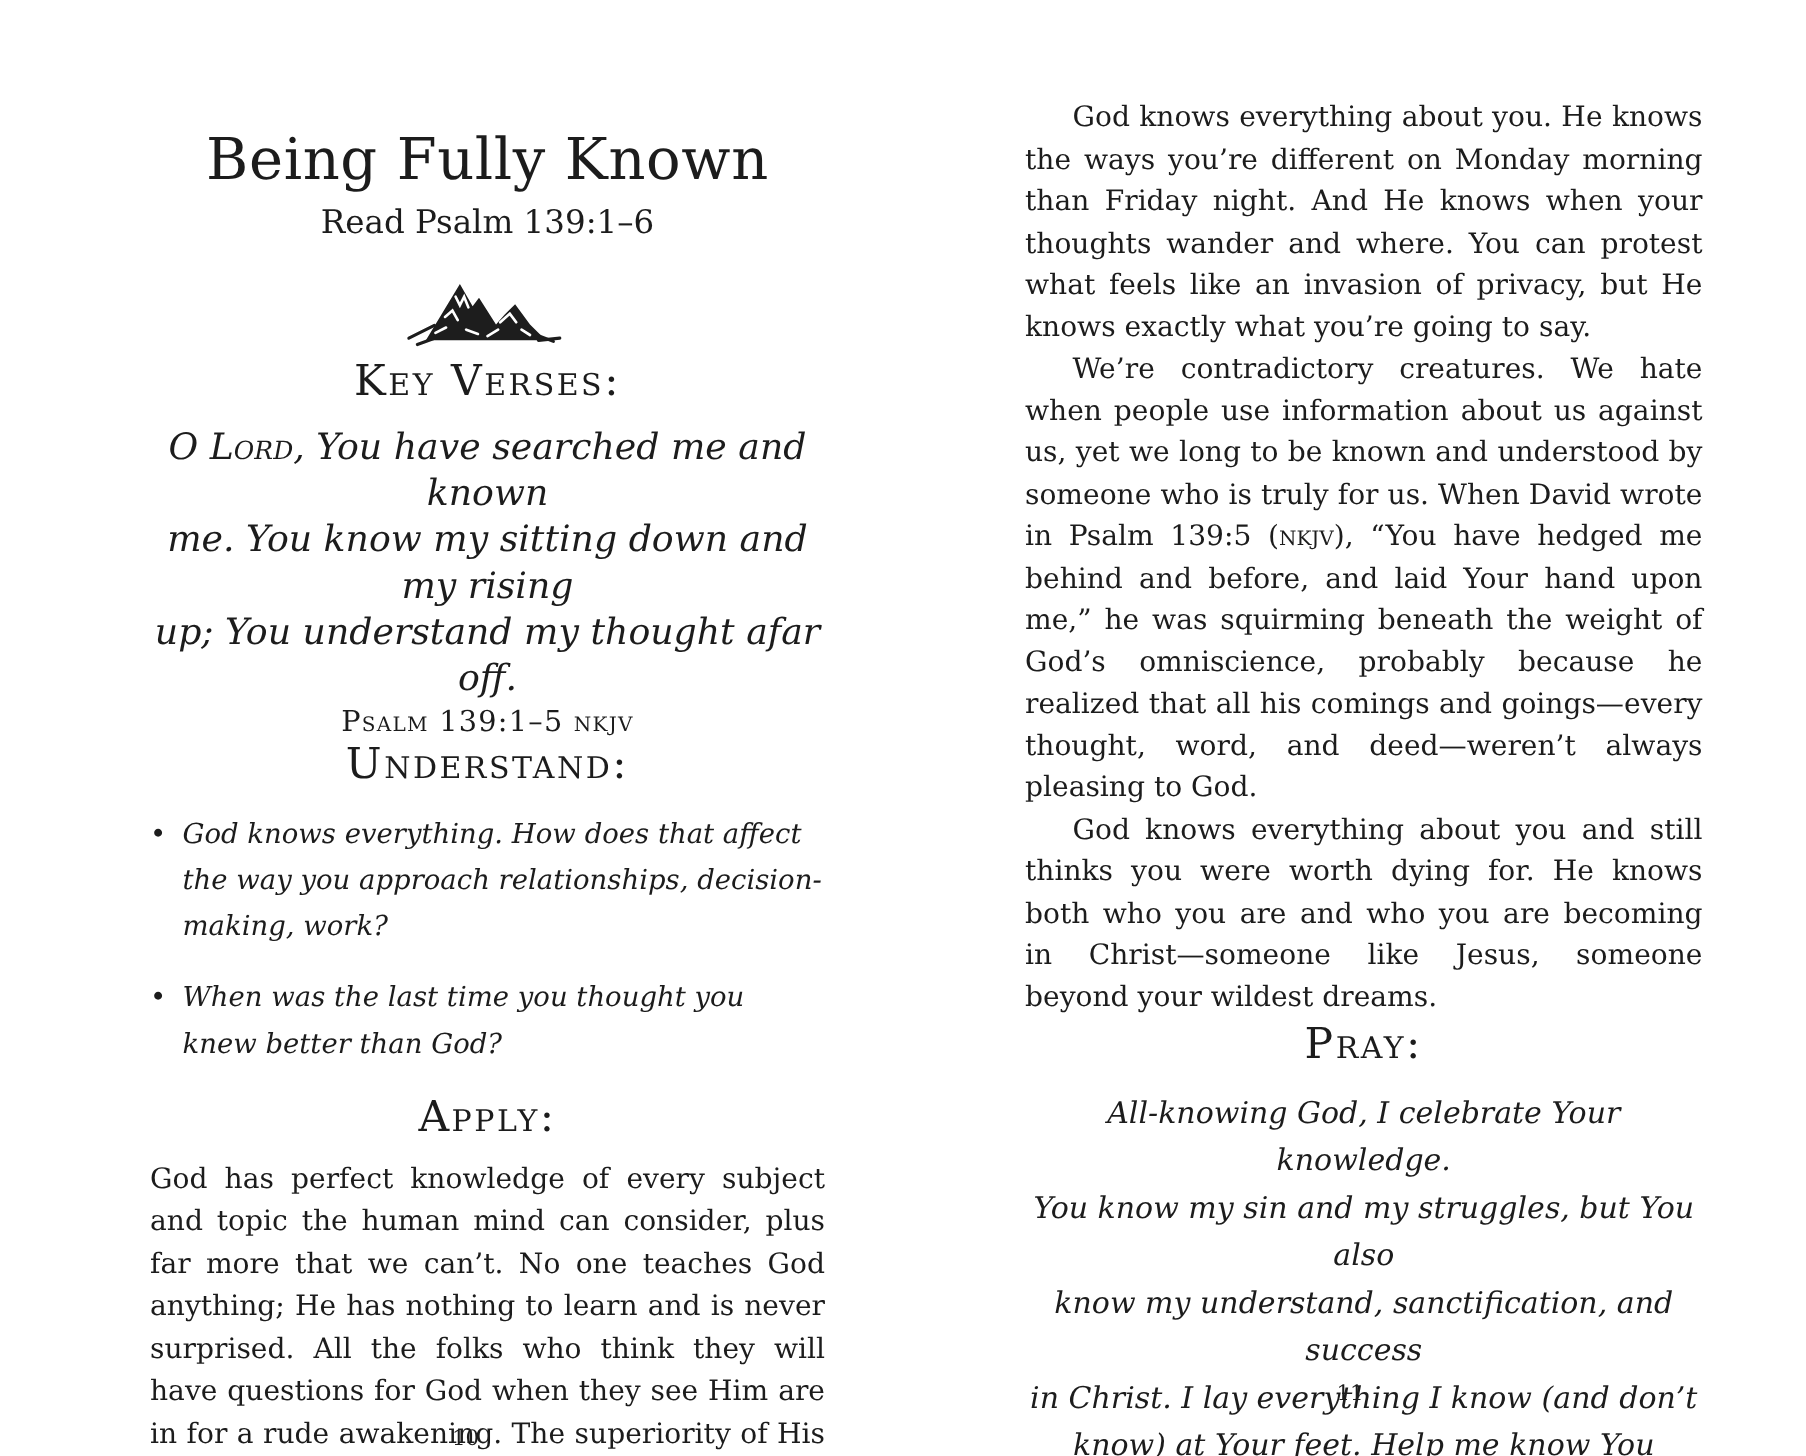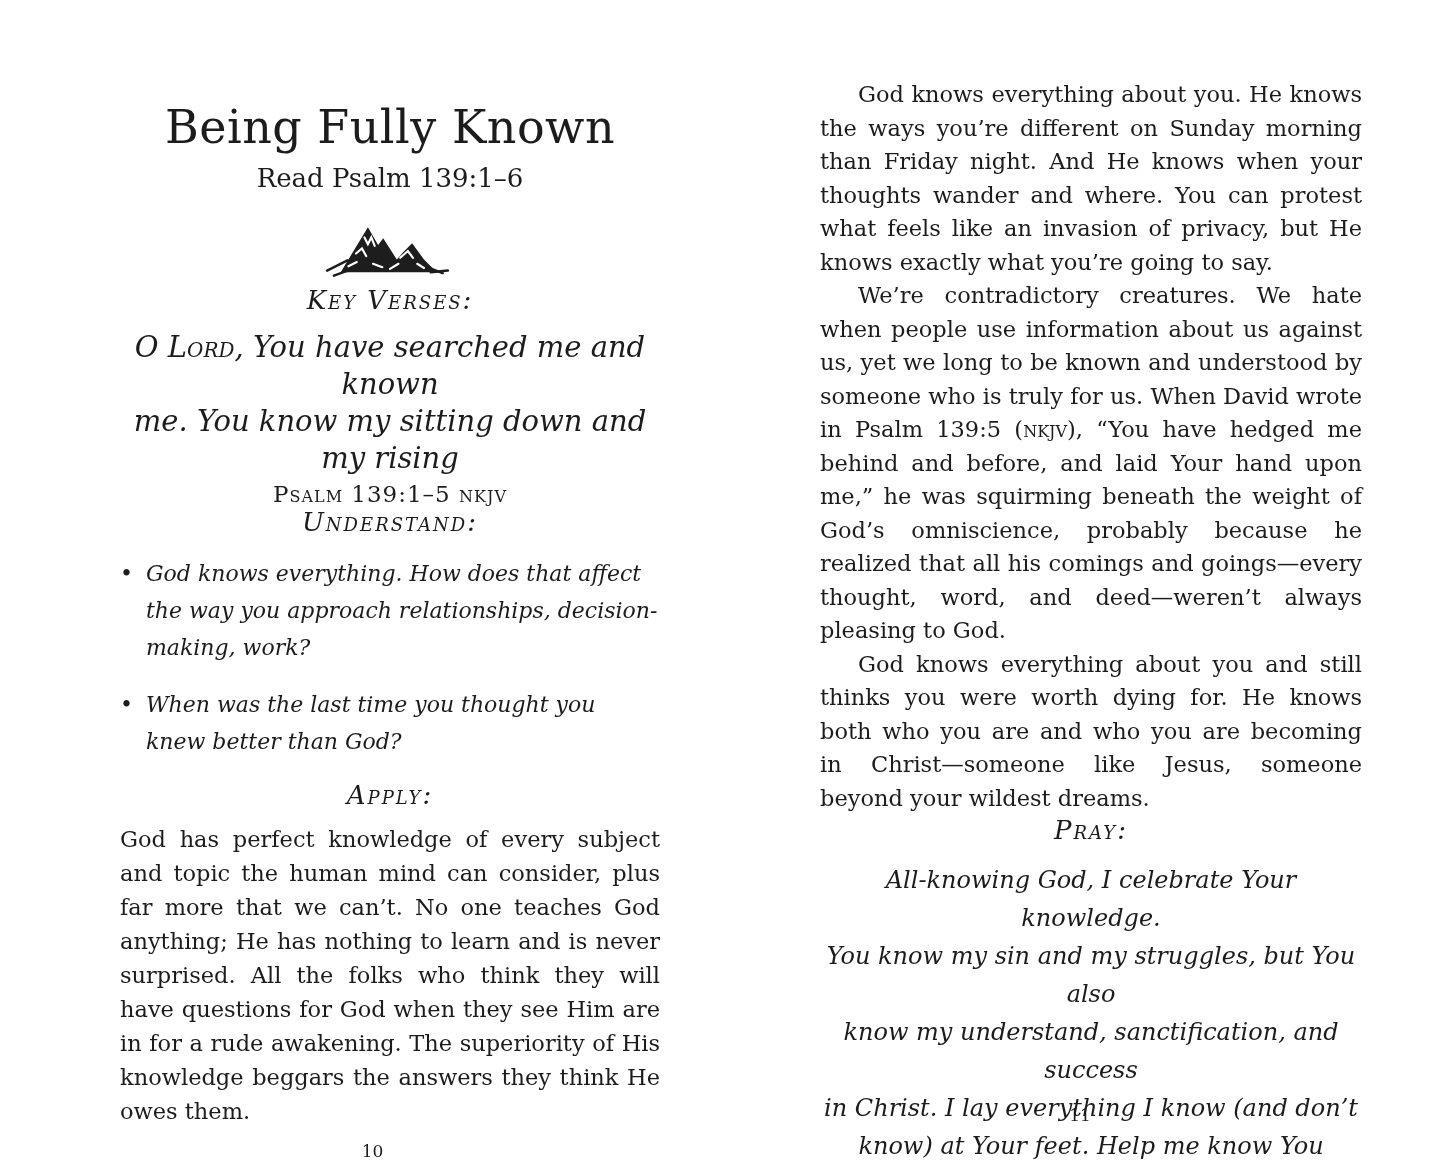--- a/index.html
+++ b/index.html
@@ -132,7 +132,7 @@
   </section>
 
   <section class="page right">
-    <p class="body-just indent">God knows everything about you. He knows the ways you’re different on Sunday morning than Friday night. And He knows when your thoughts wander and where. You can protest what feels like an invasion of privacy, but He knows exactly what you’re going to say.</p>
+    <p class="body-just indent">God knows everything about you. He knows the ways you’re different on Monday morning than Friday night. And He knows when your thoughts wander and where. You can protest what feels like an invasion of privacy, but He knows exactly what you’re going to say.</p>
     <p class="body-just indent"><span>We’re contradictory creatures. We hate when people use information about us against us, yet we long to be known and understood by someone who is truly for us. When David wrote in Psalm 139:5 (</span><span class="sc">nkjv</span><span>), “You have hedged me behind and before, and laid Your hand upon me,” he was squirming beneath the weight of God’s omniscience, probably because he realized that all his comings and goings—every thought, word, and deed—weren’t always pleasing to God.</span></p>
     <p class="body-just indent">God knows everything about you and still thinks you were worth dying for. He knows both who you are and who you are becoming in Christ—someone like Jesus, someone beyond your wildest dreams.</p>
 

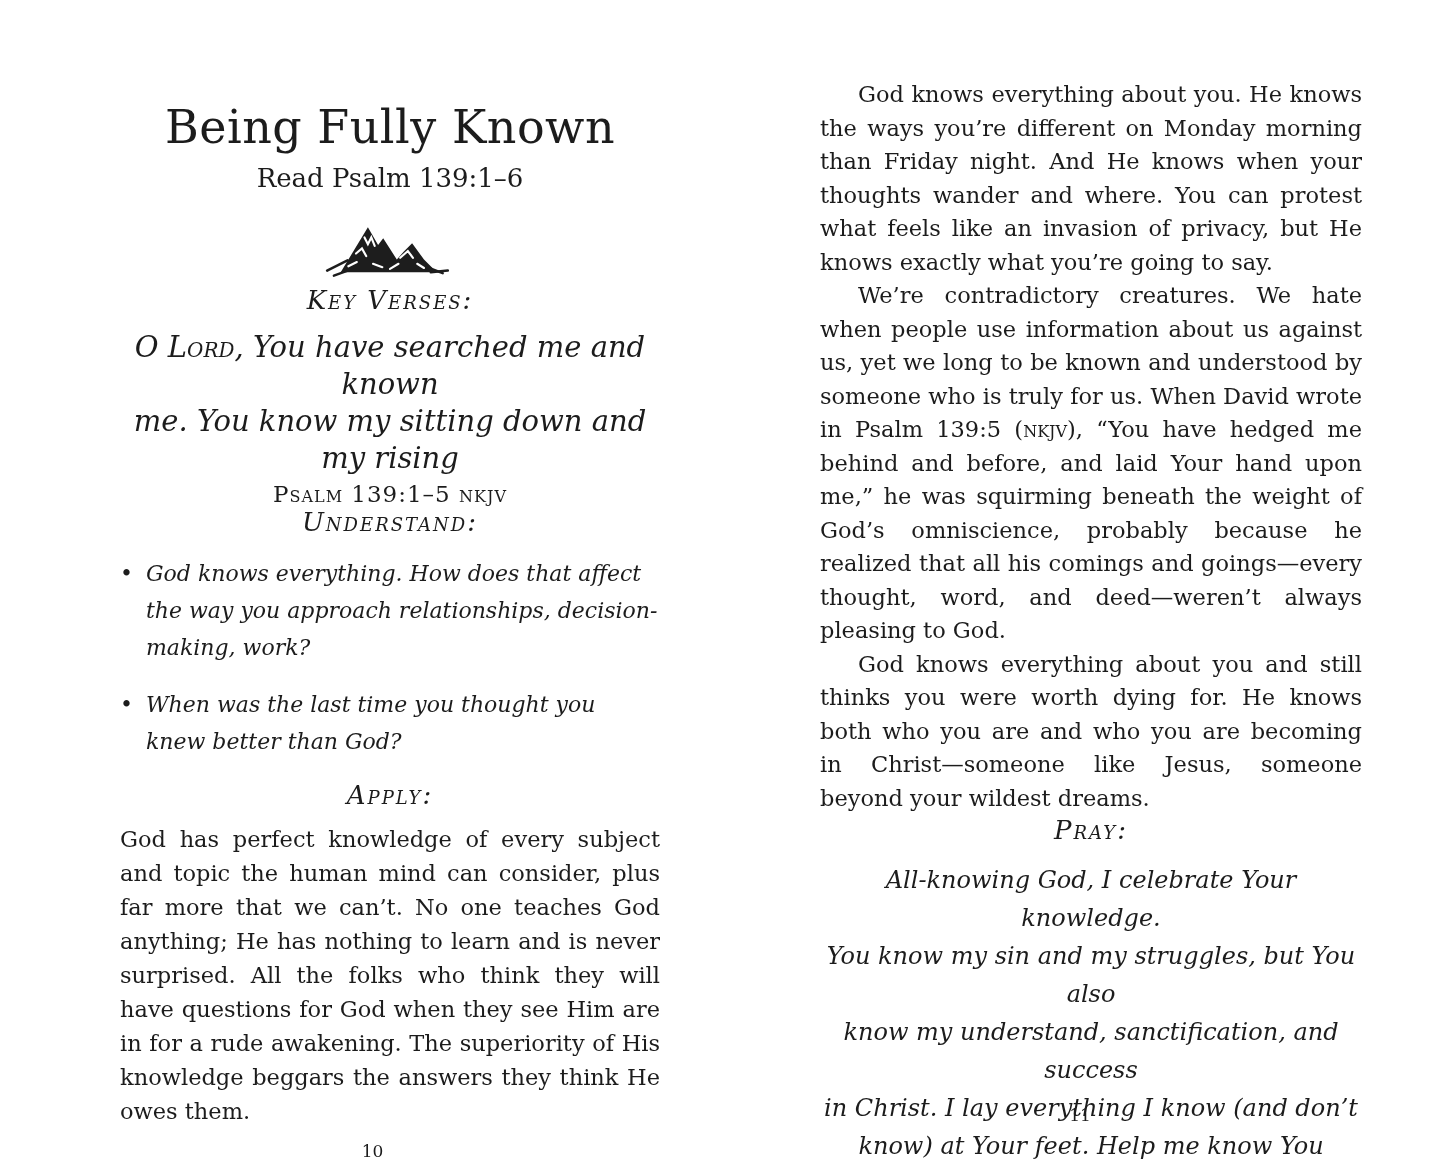--- a/index.html
+++ b/index.html
@@ -26,10 +26,9 @@
   .mountain-wrap { margin-top: 26px; text-align: center; height: 66px; }
 
   h2.sect {
-    margin: 0; font-weight: normal; font-size: 26px;
+    margin: 0; font-weight: normal; font-size: 34px;
     font-variant: small-caps; letter-spacing: 2px;
     text-align: center;
-    font-style: italic;
   }
   .mt-keyverses  { margin-top: 30px; }
   .mt-understand { margin-top: 34px; }

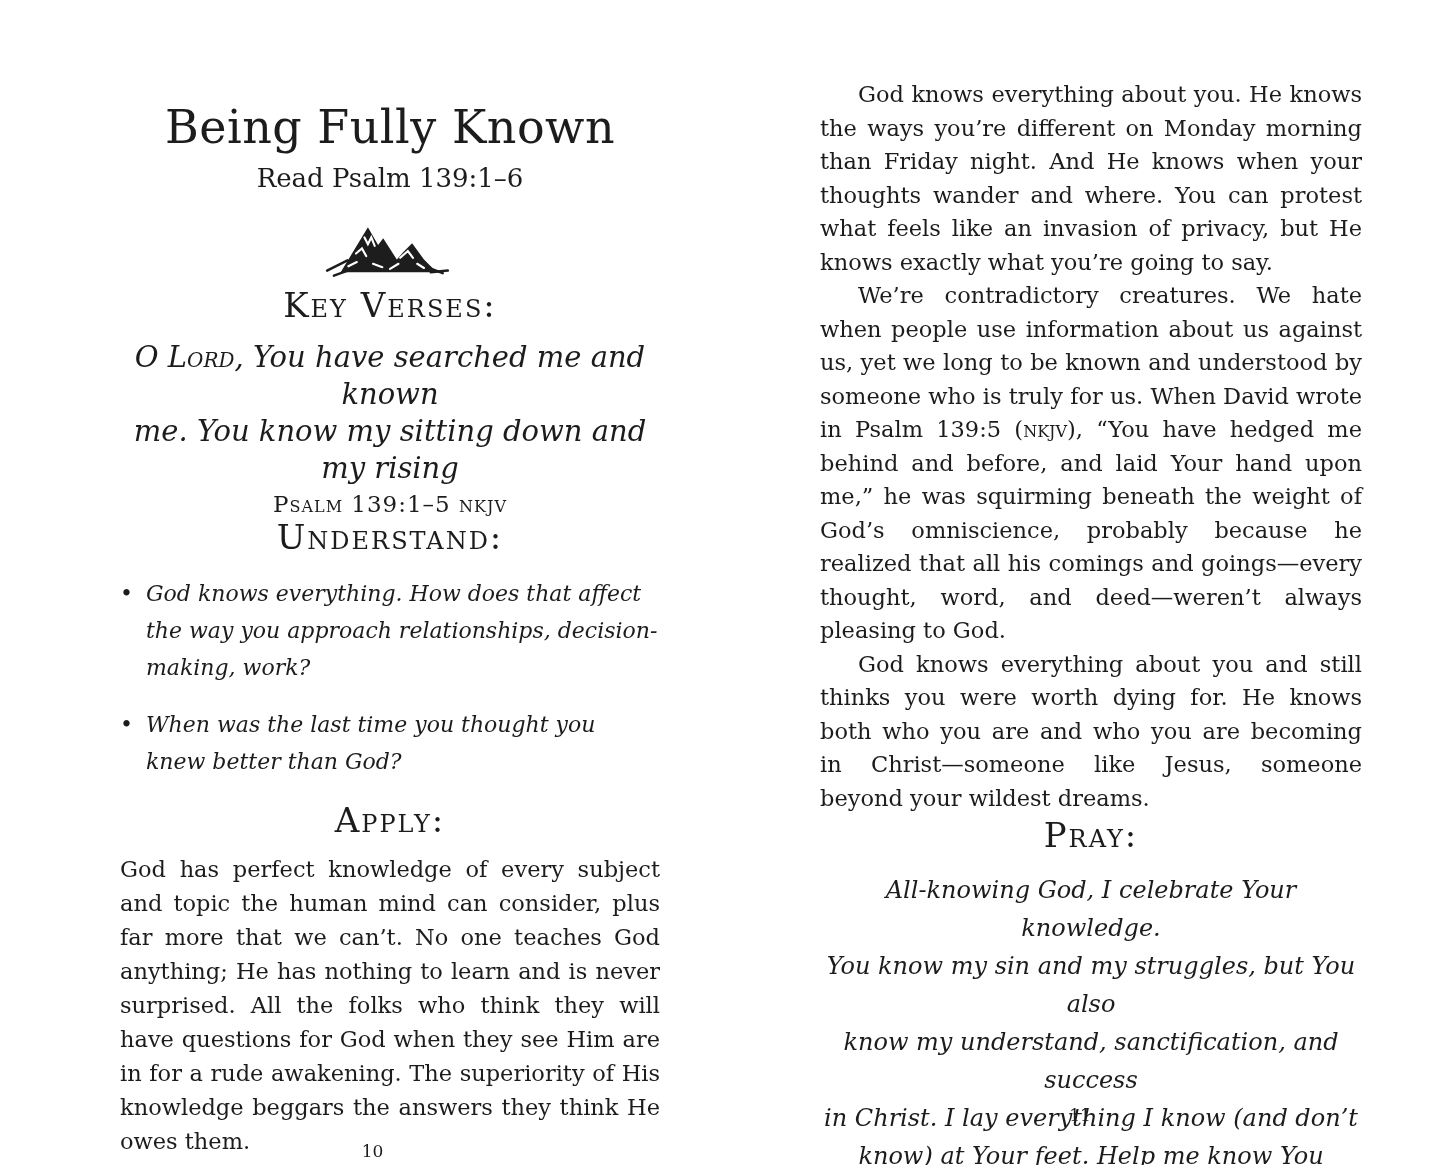--- a/index.html
+++ b/index.html
@@ -108,6 +108,7 @@
     <div class="verse">
       <div><span class="sc">O Lord,</span><span> You have searched me and known</span></div>
       <div>me. You know my sitting down and my rising</div>
+      <div>up; You understand my thought afar off.</div>
     </div>
     <div class="citation">Psalm 139:1–5 nkjv</div>
 

